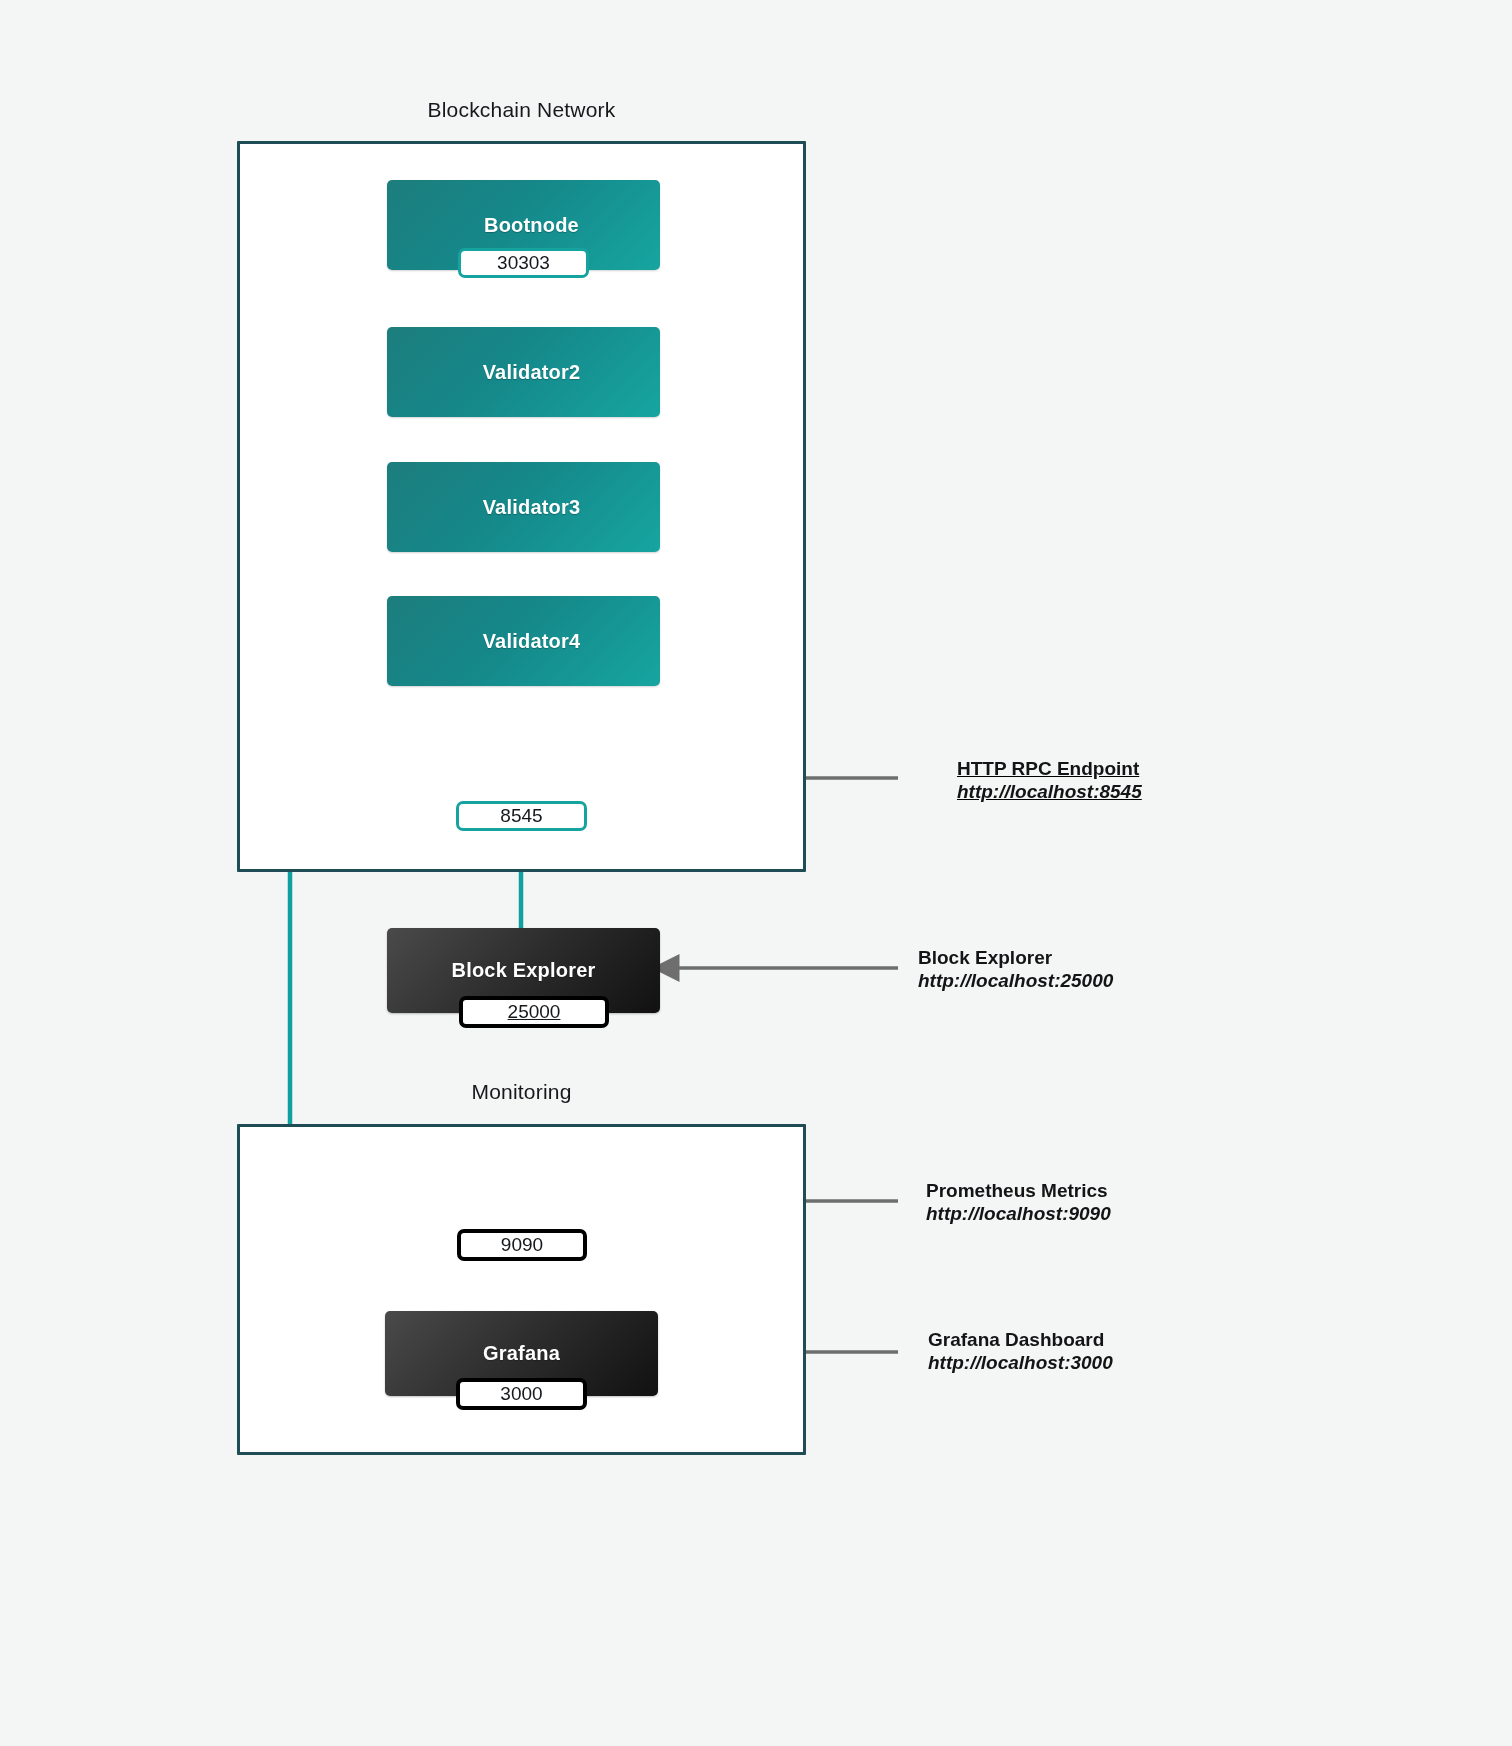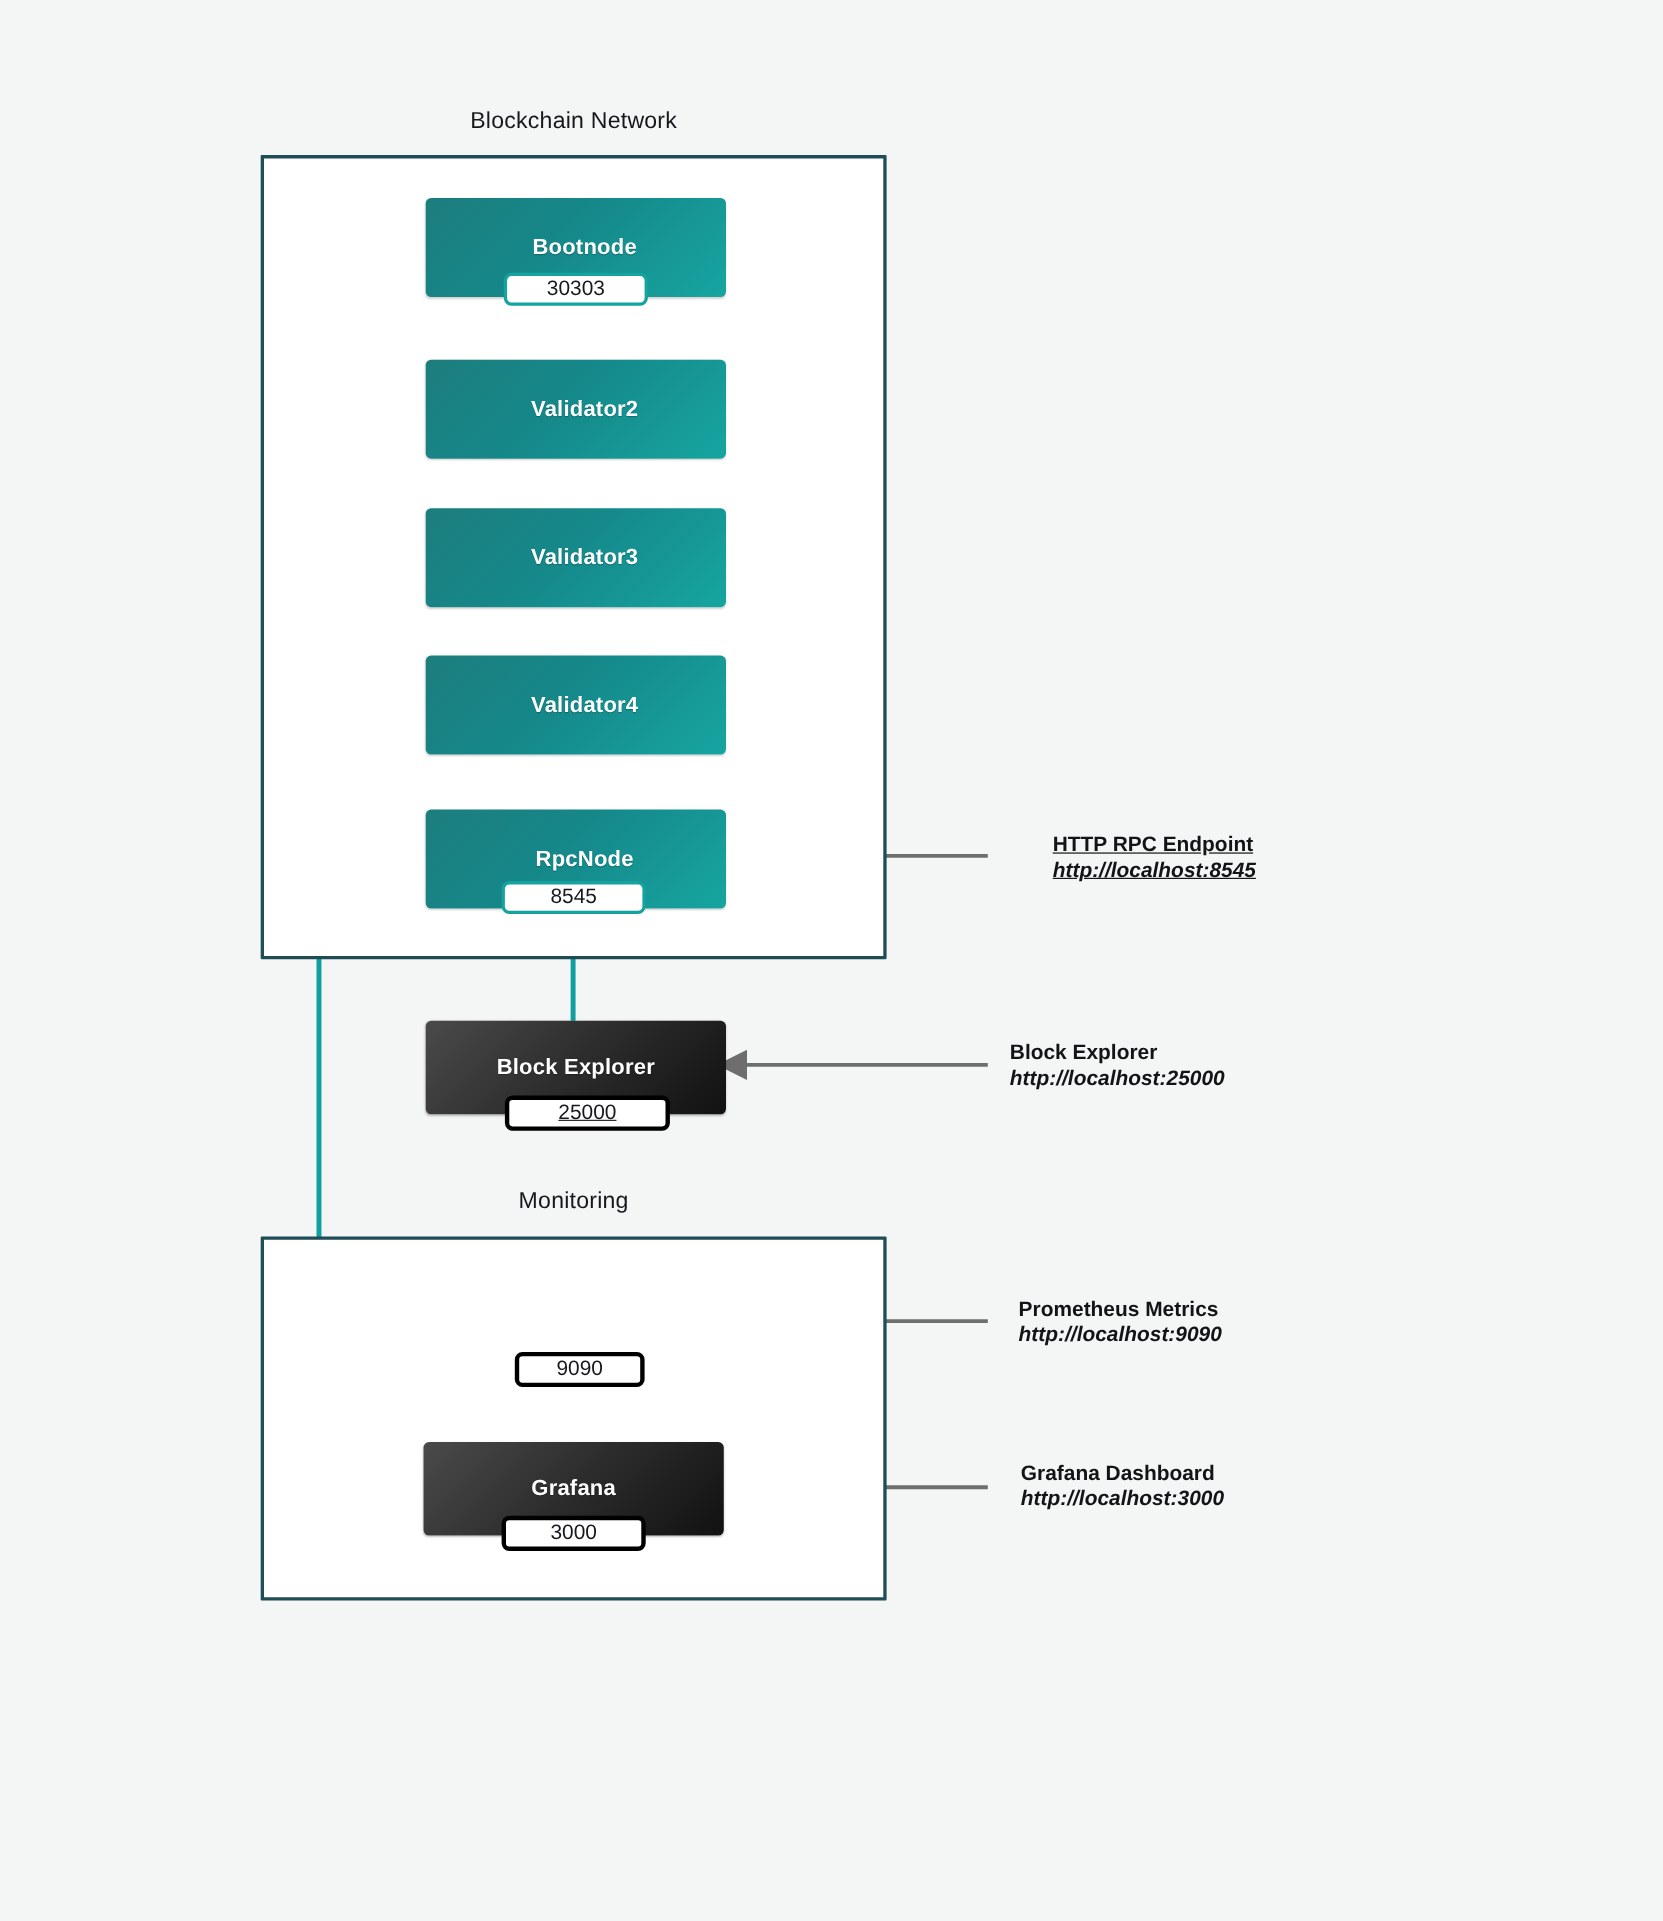--- a/index.html
+++ b/index.html
@@ -172,9 +172,6 @@
     <span class="node-label">Validator4</span>
   </div>
 
-  <div class="node chain" style="left:387px;top:736px;width:273px;height:90px;">
-    <span class="node-label">RpcNode</span>
-  </div>
   <div class="port-badge teal" style="left:456px;top:801px;width:131px;height:30px;">8545</div>
 
   <div class="node service" style="left:387px;top:928px;width:273px;height:85px;">

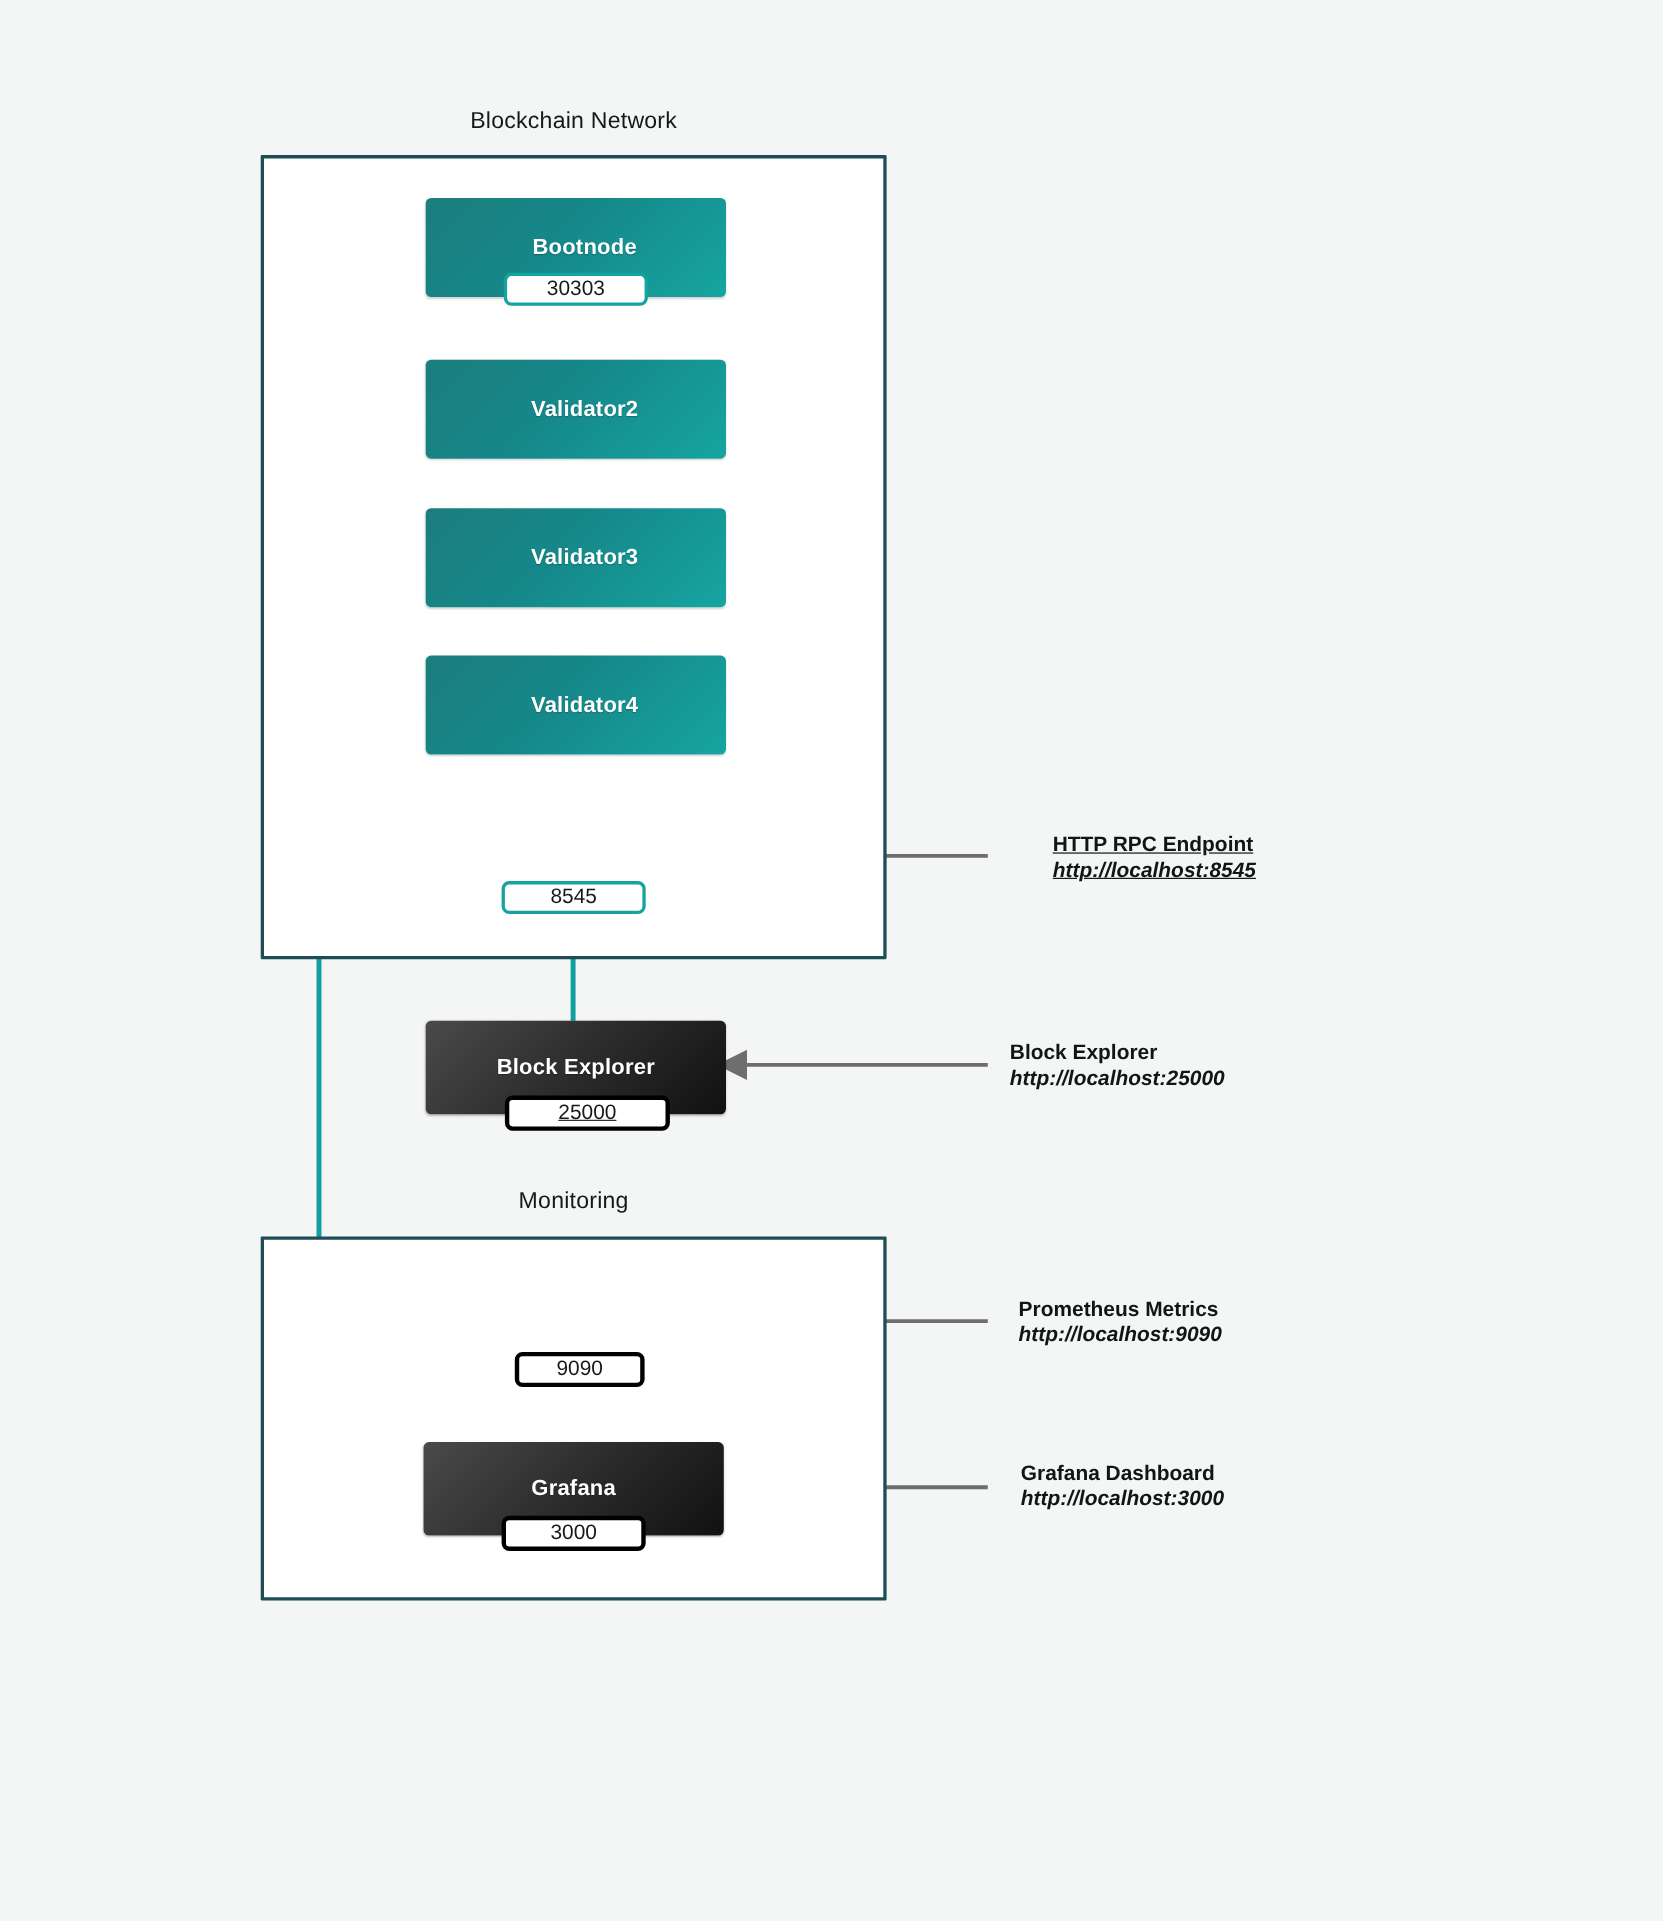--- a/index.html
+++ b/index.html
@@ -183,7 +183,7 @@
 
   <div class="group-box" style="left:237px;top:1124px;width:569px;height:331px;"></div>
 
-  <div class="port-badge dark" style="left:468px;top:1229px;width:118px;height:32px;">9090</div>
+  <div class="port-badge dark" style="left:457px;top:1229px;width:130px;height:32px;">9090</div>
 
   <div class="node service" style="left:385px;top:1311px;width:273px;height:85px;">
     <span class="node-label">Grafana</span>

